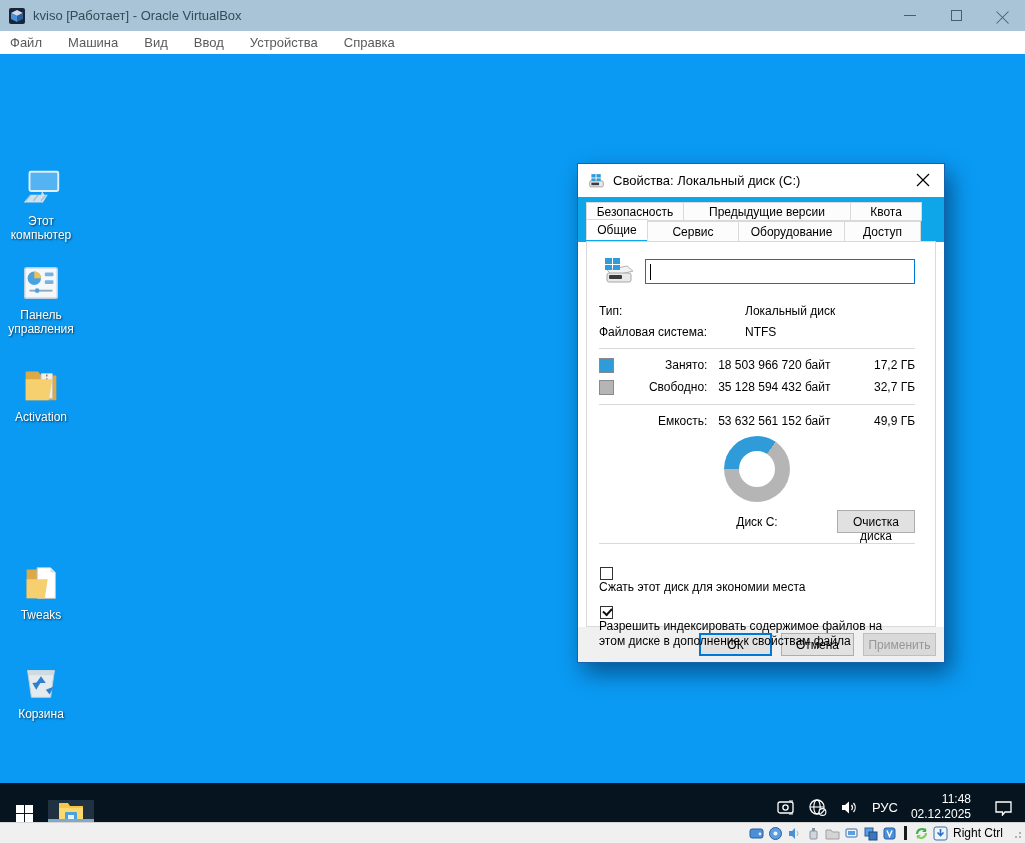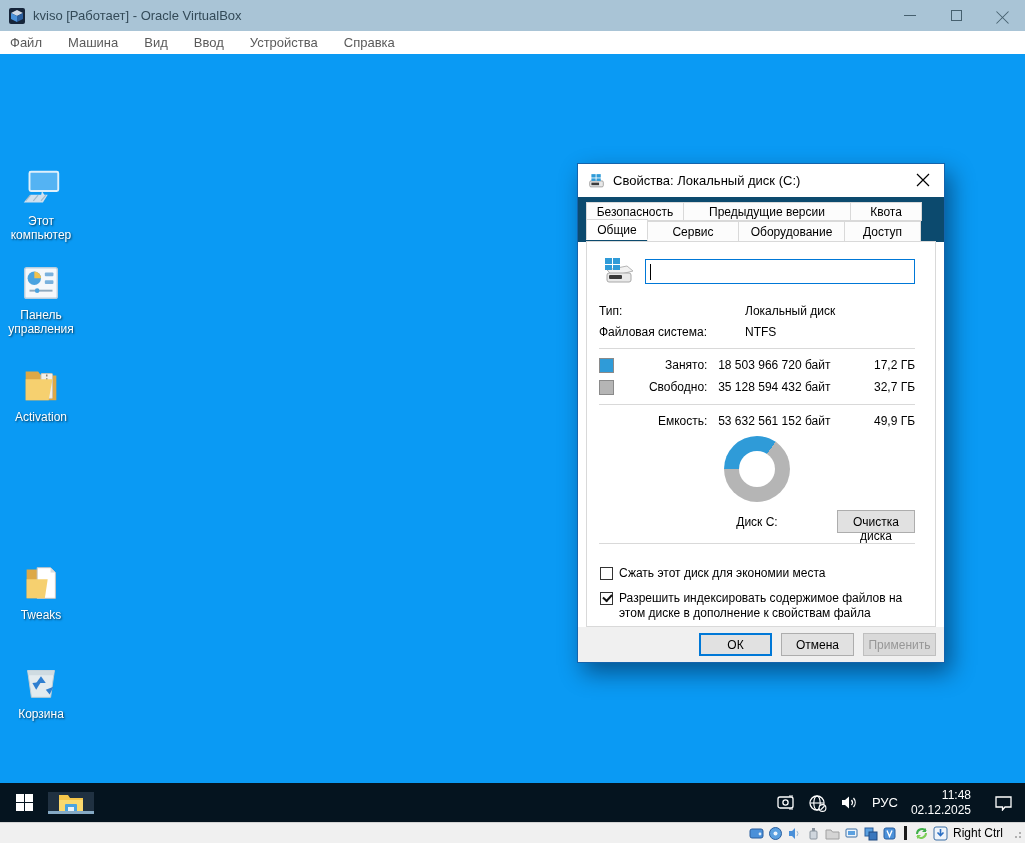--- a/index.html
+++ b/index.html
@@ -39,7 +39,7 @@
   .dlg-title { font-size:13px; color:#000; margin-left:8px; }
   .dlg-close { margin-left:auto; width:26px; height:26px; display:flex; align-items:center; justify-content:center; }
   .dlg-body { background:#fff; flex:1; display:flex; flex-direction:column; }
-  .tabs { padding:5px 8px 0; background:#0c4a6e; position:relative; }
+  .tabs { padding:5px 8px 0; background:#0ea5e9; position:relative; }
   .tab-row { display:flex; }
   .tab { border:1px solid #d9d9d9; background:#fcfcfc; text-align:center; font-size:12px; color:#000;
          padding-top:2px; height:19px; margin-right:-1px; }

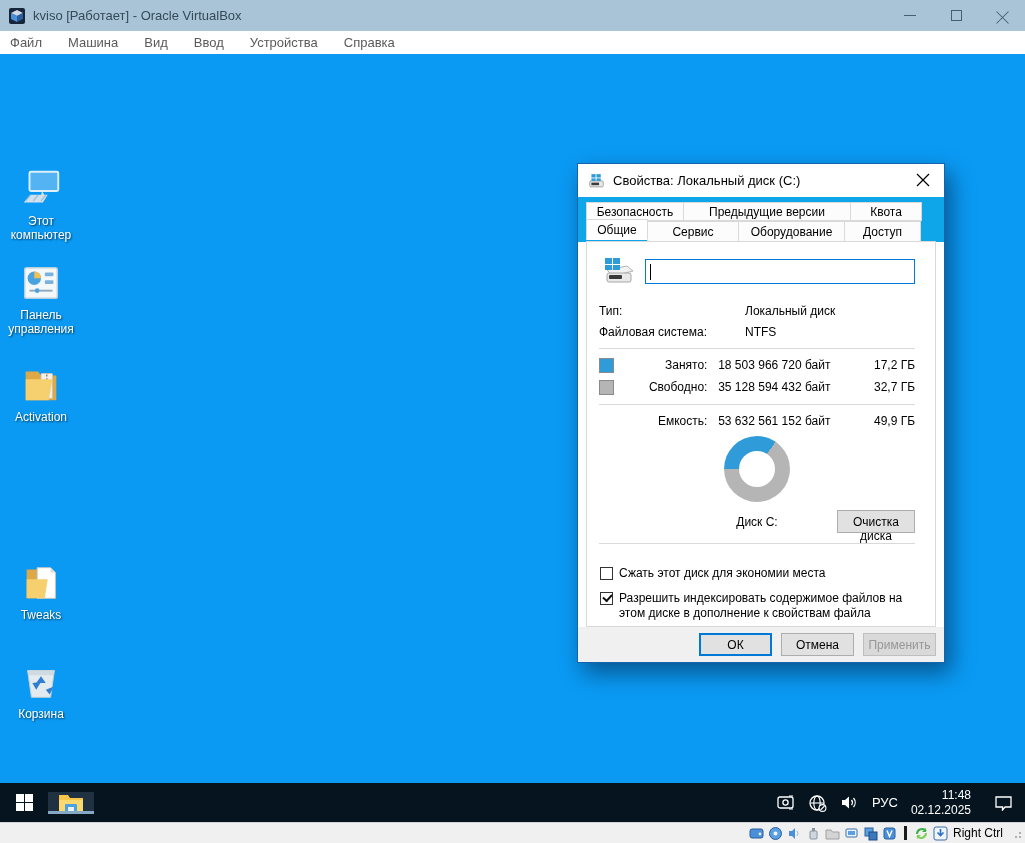--- a/index.html
+++ b/index.html
@@ -74,7 +74,7 @@
   .cleanup-btn { position:absolute; right:0; top:0; width:78px; height:23px; background:#e1e1e1;
                  border:1px solid #adadad; font-size:12px; text-align:center; padding-top:4px; }
 
-  .chk-row { display:flex; align-items:flex-start; margin-top:10px; }
+  .chk-row { display:flex; align-items:flex-start; margin-top:10px;flex-direction:column; }
   .chk-row.first { margin-top:22px; }
   .cb-box { width:13px; height:13px; border:1px solid #333; background:#fff; flex:0 0 13px; margin:1px 6px 0 1px;
             position:relative; }

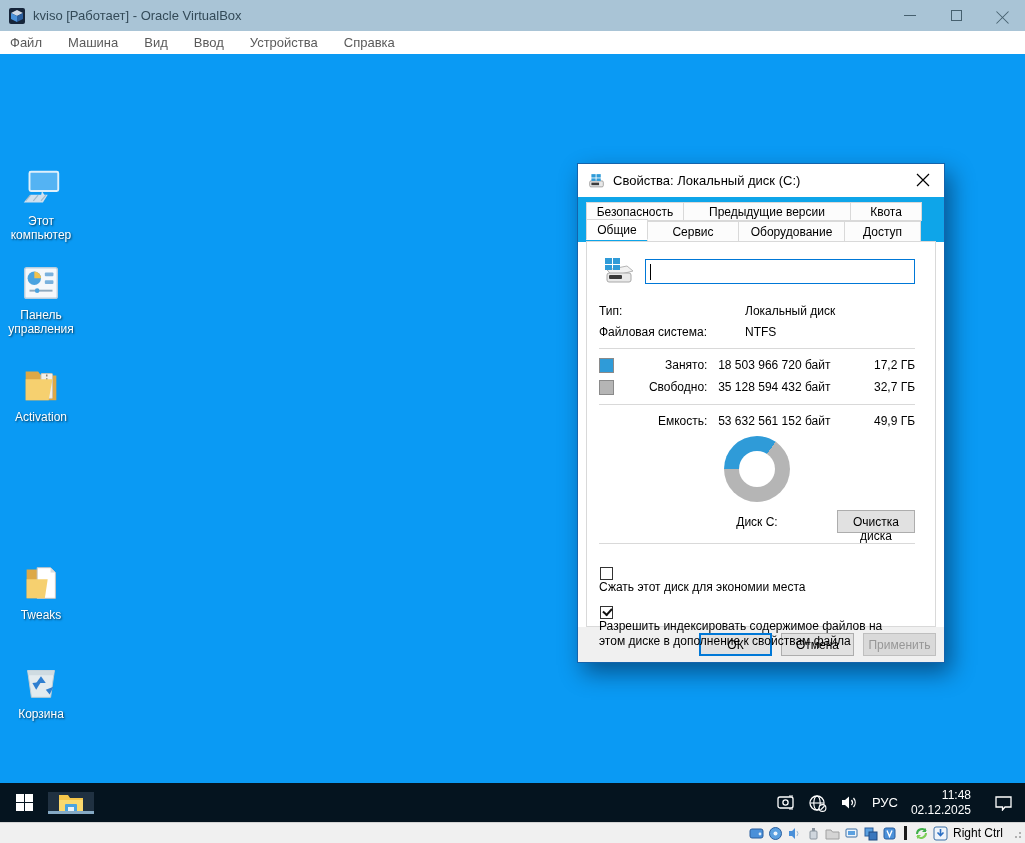--- a/index.html
+++ b/index.html
@@ -91,7 +91,7 @@
 
   
   .taskbar { position:absolute; left:0; top:783px; right:0; height:39px; background:#05141f;
-             display:flex; align-items:center; color:#fff; }
+             display:flex; align-items:flex-end; color:#fff; }
   .tb-btn { width:48px; display:flex; align-items:center; justify-content:center; }
   .tb-btn.explorer { width:46px; background:#203141; position:relative; }
   .tb-btn.explorer::after { content:""; position:absolute; left:0; right:0; bottom:0; height:3px; background:#85a9c4; }

